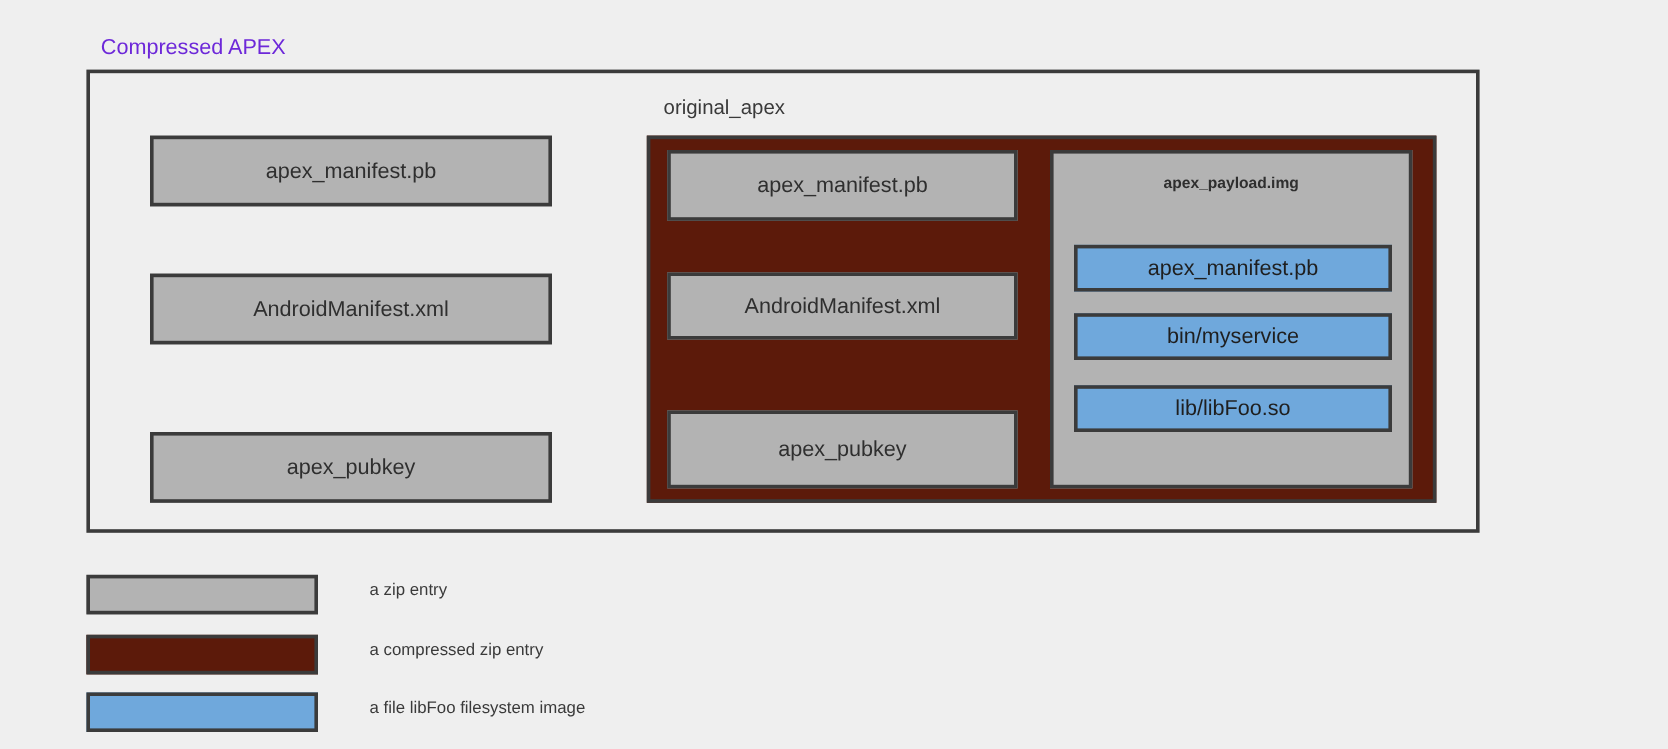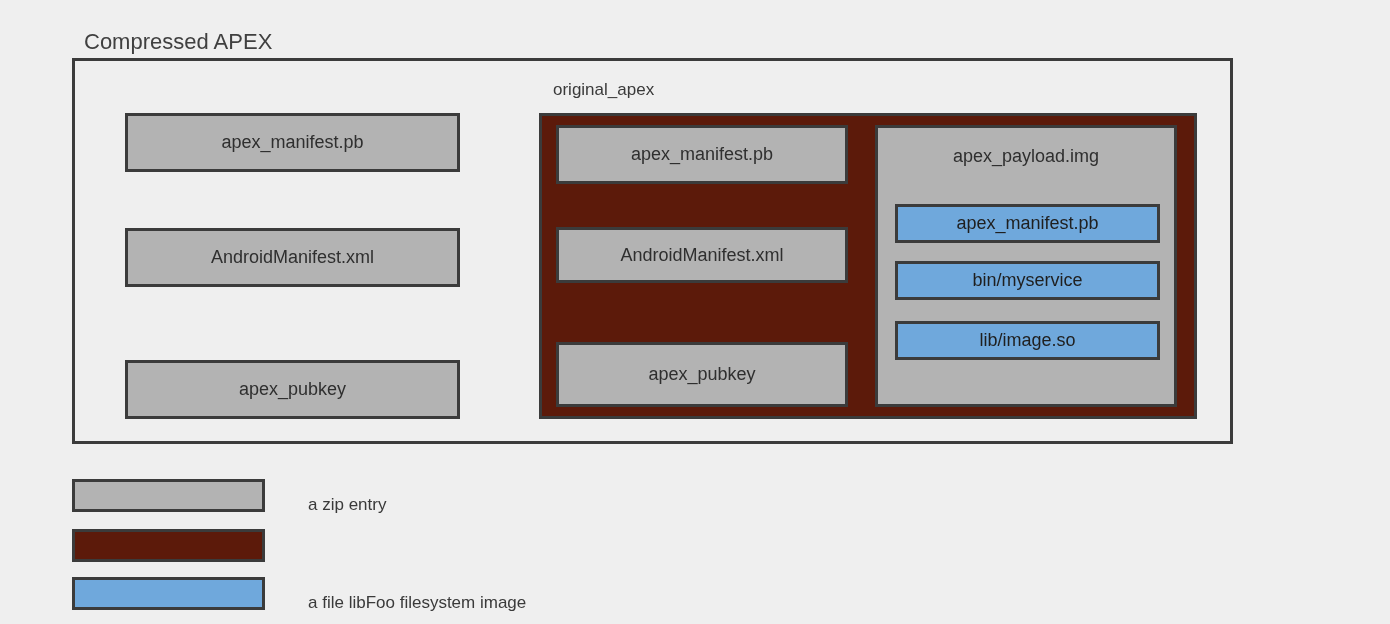--- a/index.html
+++ b/index.html
@@ -48,8 +48,8 @@
     position: absolute;
     left: 84px;
     top: 29px;
-    font-size: 22px;
-    color: #404040;
+    font-size: 18px;
+    color: #6d28d9;
     white-space: nowrap;
   }
 

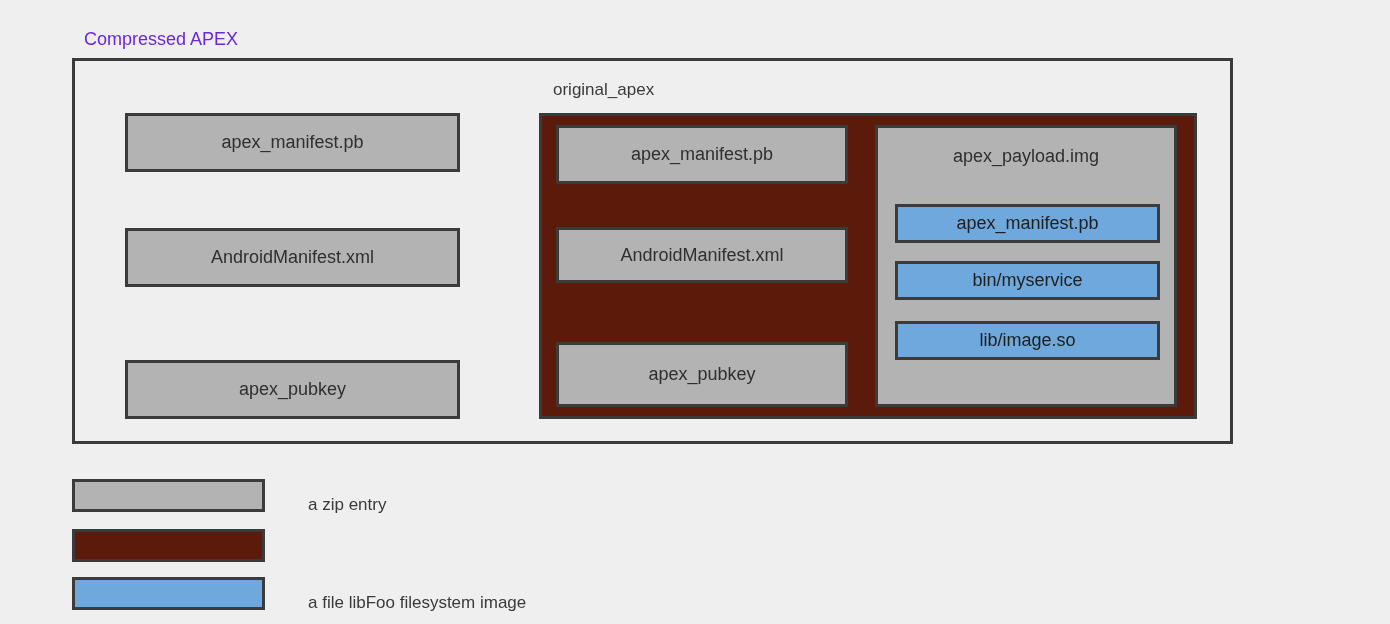--- a/index.html
+++ b/index.html
@@ -104,8 +104,9 @@
     top: 18px;
     width: 100%;
     text-align: center;
-    font-size: 18px;
+    font-size: 13px;
     color: #2f2f2f;
+    font-weight: bold;
   }
 
   

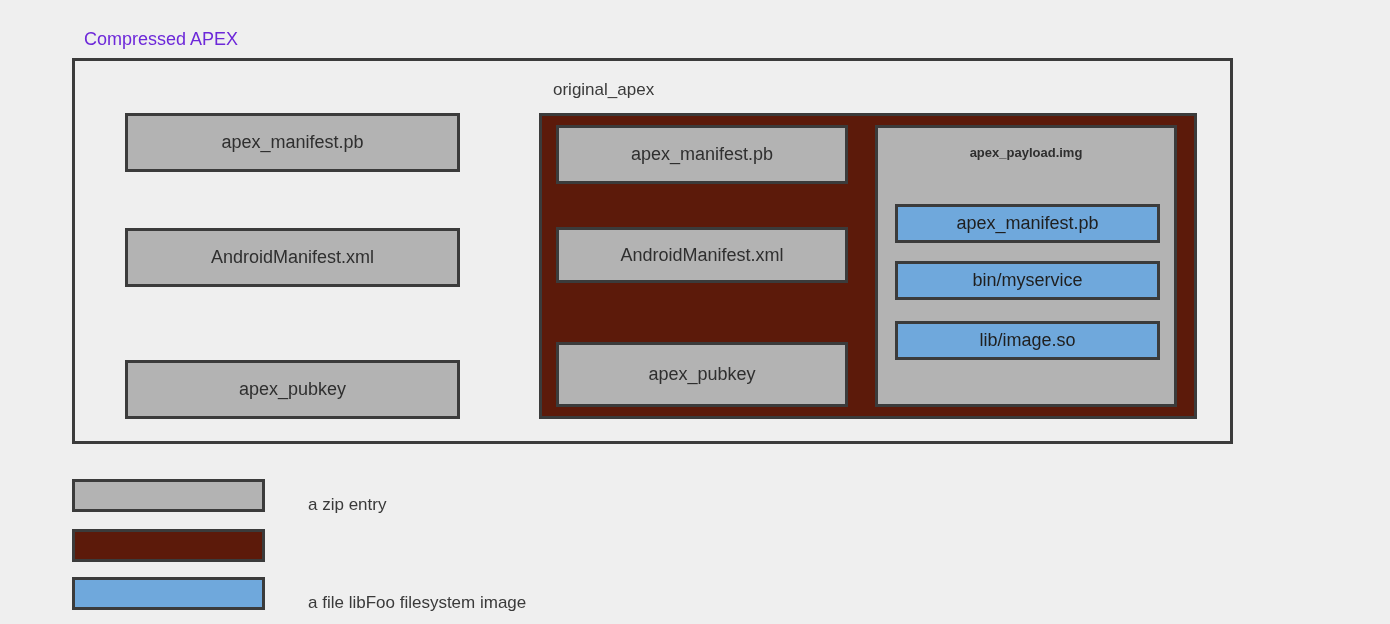--- a/index.html
+++ b/index.html
@@ -189,7 +189,7 @@
     <div class="payload-title">apex_payload.img</div>
     <div class="box fs-file fs-1">apex_manifest.pb</div>
     <div class="box fs-file fs-2">bin/myservice</div>
-    <div class="box fs-file fs-3">lib/image.so</div>
+    <div class="box fs-file fs-3">lib/libFoo.so</div>
   </div>
 
   <div class="legend">

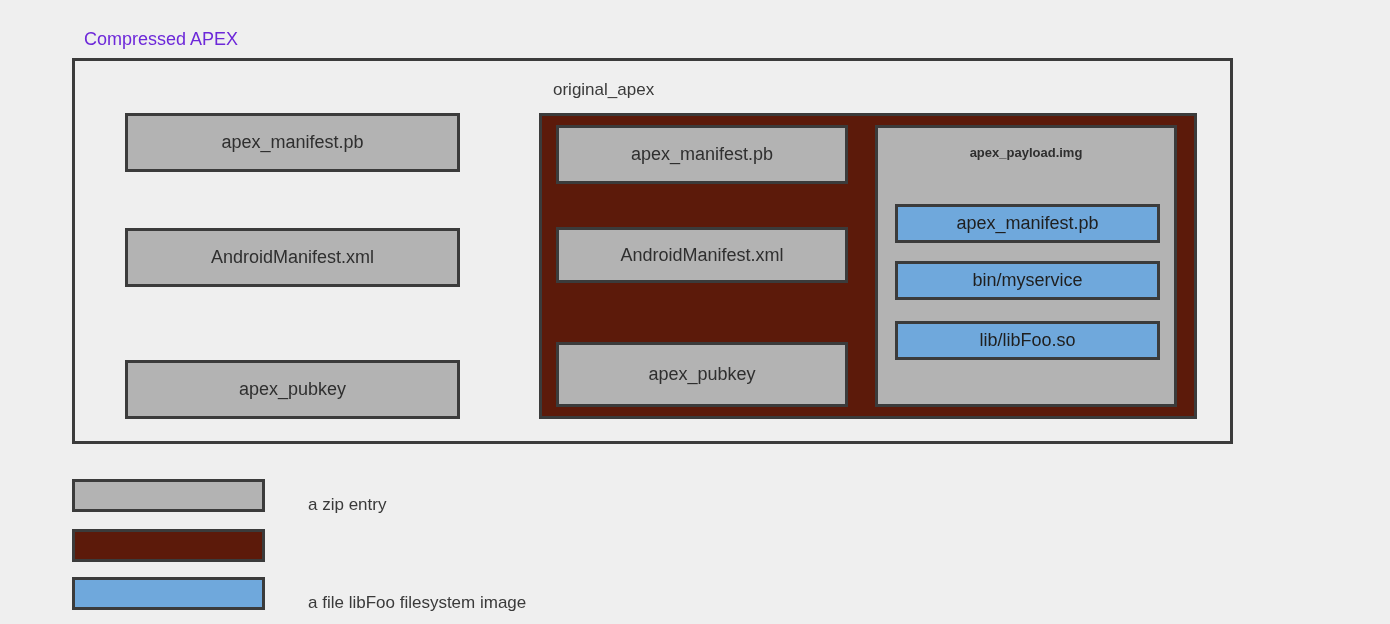--- a/index.html
+++ b/index.html
@@ -157,8 +157,8 @@
   .legend-text {
     position: absolute;
     left: 236px;
-    top: 16px;
-    font-size: 17px;
+    top: 4px;
+    font-size: 14px;
     color: #3a3a3a;
     white-space: nowrap;
   }

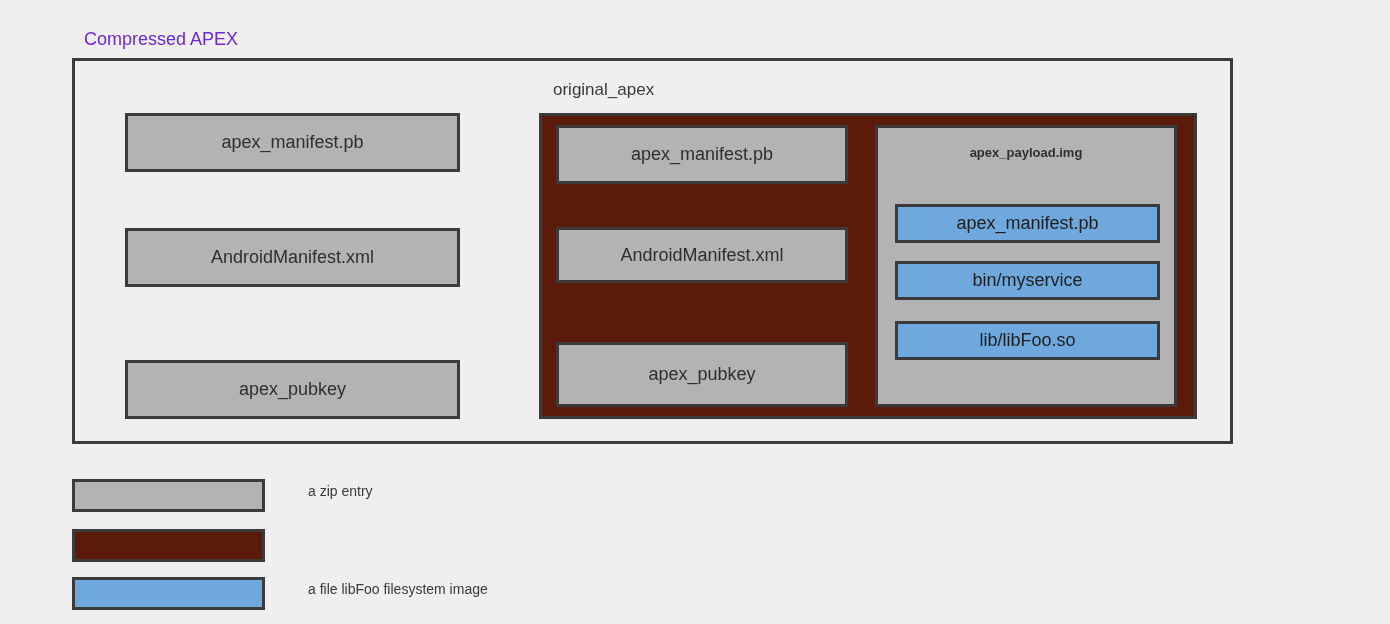--- a/index.html
+++ b/index.html
@@ -199,6 +199,7 @@
     </div>
     <div class="legend-row r2">
       <div class="swatch red"></div>
+      <div class="legend-text">a compressed zip entry</div>
     </div>
     <div class="legend-row r3">
       <div class="swatch blue"></div>

